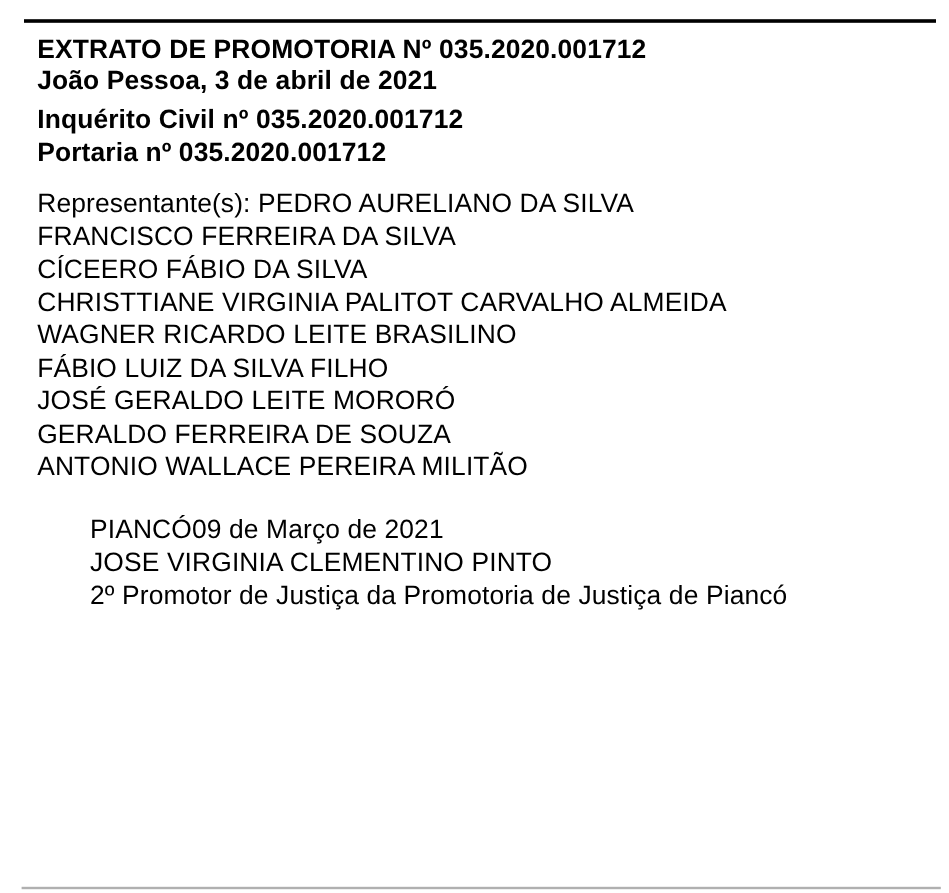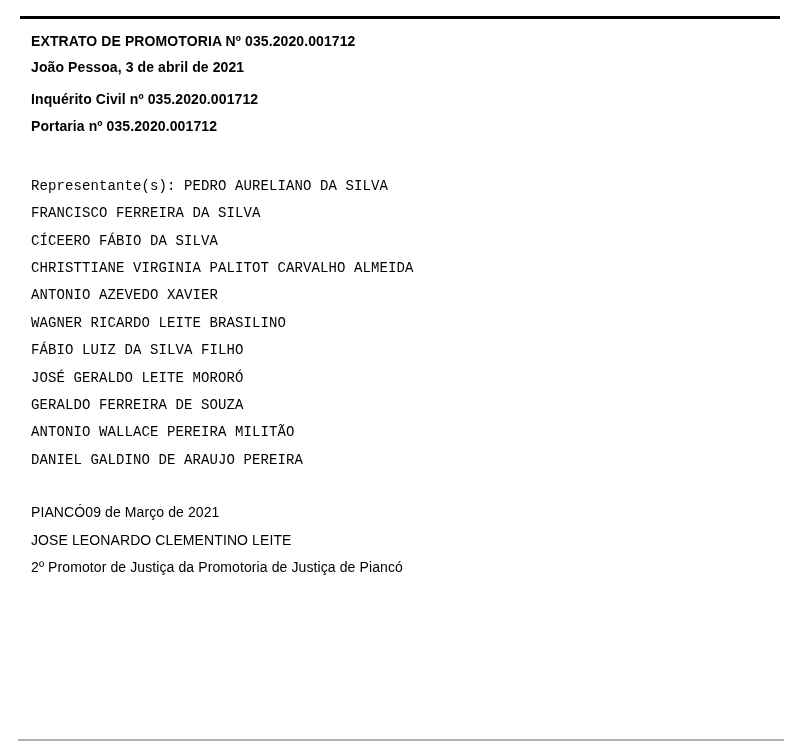--- a/index.html
+++ b/index.html
@@ -36,7 +36,7 @@
     left: 31px;
     top: 28px;
     width: 739px;
-    font-size: 14px;
+    font-size: 22px;
     letter-spacing: 0.1px;
   }
   .doc-title,

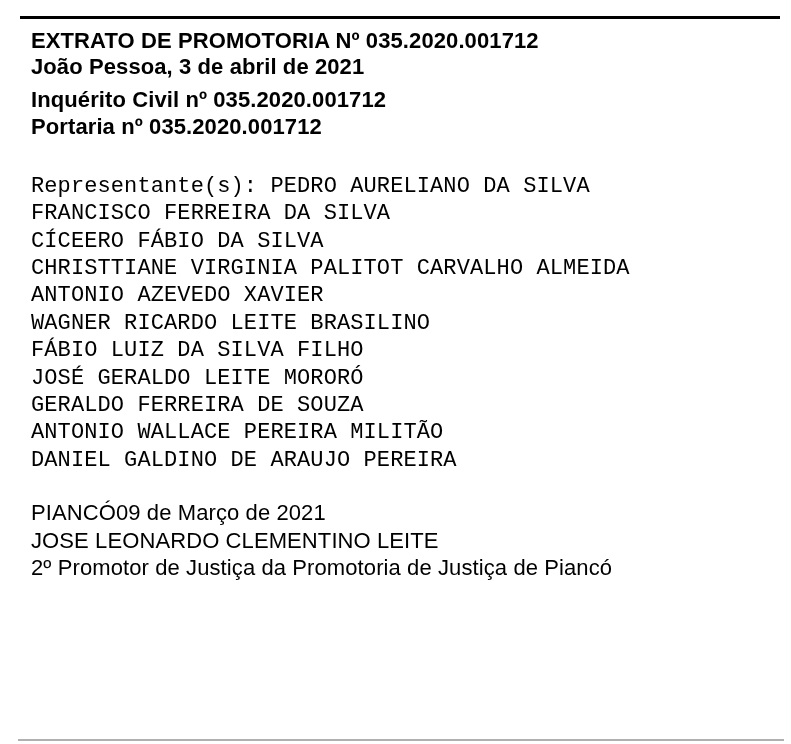--- a/index.html
+++ b/index.html
@@ -54,8 +54,7 @@
     font-weight: bold;
   }
   .parties-block {
-    margin-top: 32px;
-    font-family: Liberation Mono, monospace;
+    margin-top: 15px;
   }
   .party-line {
     line-height: 27.4px;

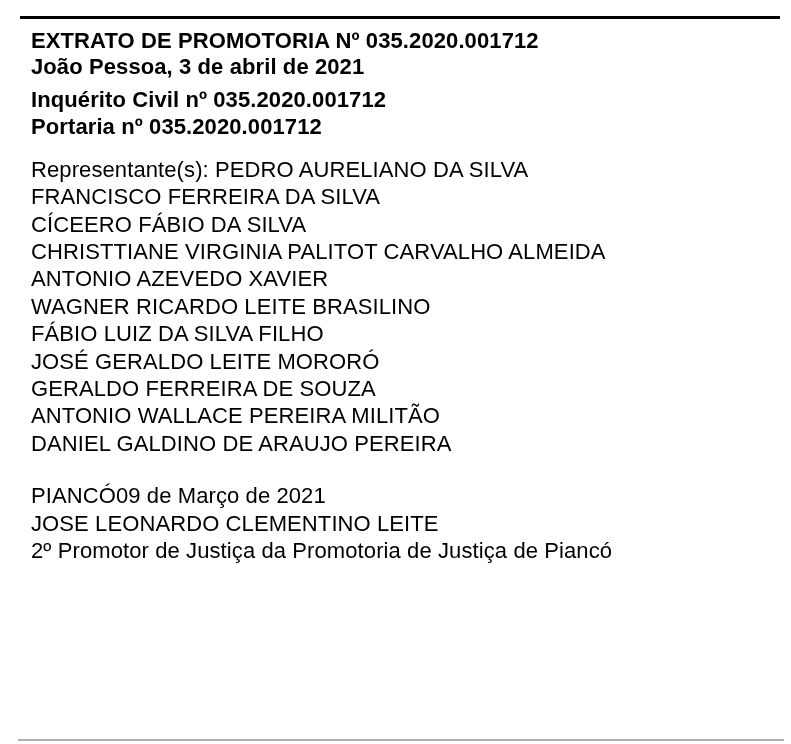--- a/index.html
+++ b/index.html
@@ -94,7 +94,6 @@
     <div class="party-line">FRANCISCO FERREIRA DA SILVA</div>
     <div class="party-line">CÍCEERO FÁBIO DA SILVA</div>
     <div class="party-line">CHRISTTIANE VIRGINIA PALITOT CARVALHO ALMEIDA</div>
-    <div class="party-line">ANTONIO AZEVEDO XAVIER</div>
     <div class="party-line">WAGNER RICARDO LEITE BRASILINO</div>
     <div class="party-line">FÁBIO LUIZ DA SILVA FILHO</div>
     <div class="party-line">JOSÉ GERALDO LEITE MORORÓ</div>

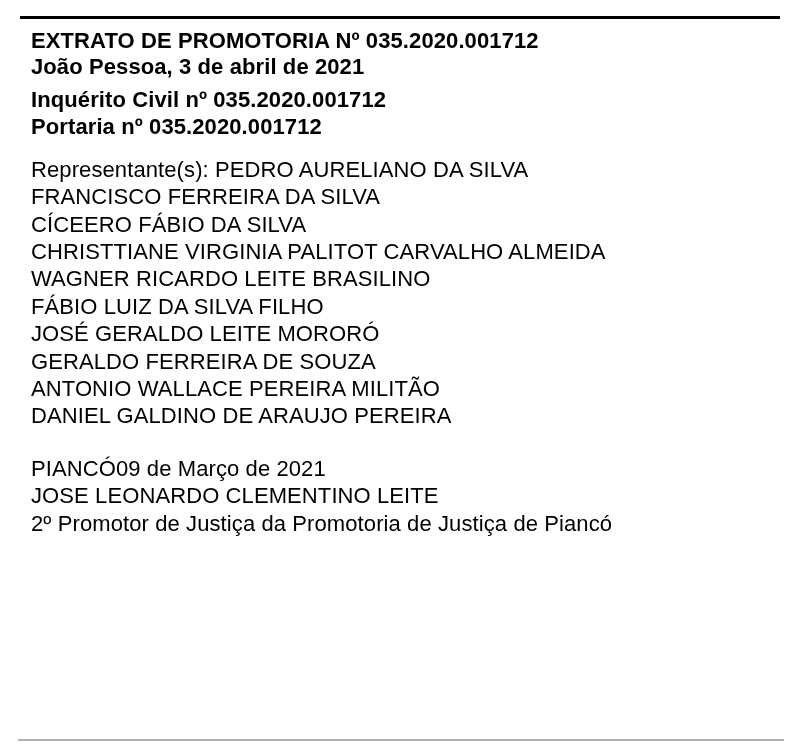--- a/index.html
+++ b/index.html
@@ -99,7 +99,6 @@
     <div class="party-line">JOSÉ GERALDO LEITE MORORÓ</div>
     <div class="party-line">GERALDO FERREIRA DE SOUZA</div>
     <div class="party-line">ANTONIO WALLACE PEREIRA MILITÃO</div>
-    <div class="party-line">DANIEL GALDINO DE ARAUJO PEREIRA</div>
   </div>
 
 

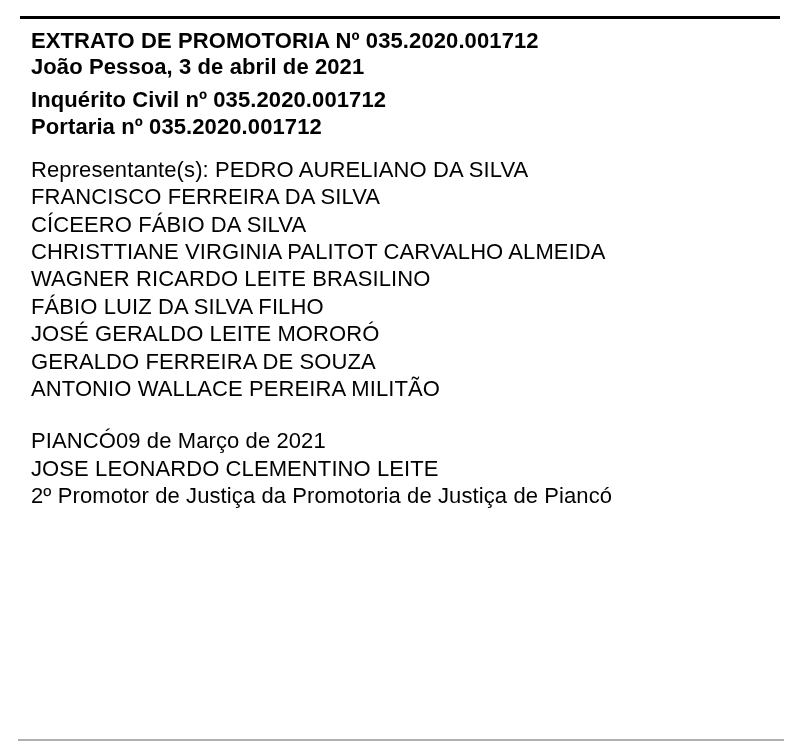--- a/index.html
+++ b/index.html
@@ -71,6 +71,7 @@
   .signature-line {
     line-height: 27.4px;
     white-space: nowrap;
+    margin-left: 44px;
   }
 </style>
 </head>

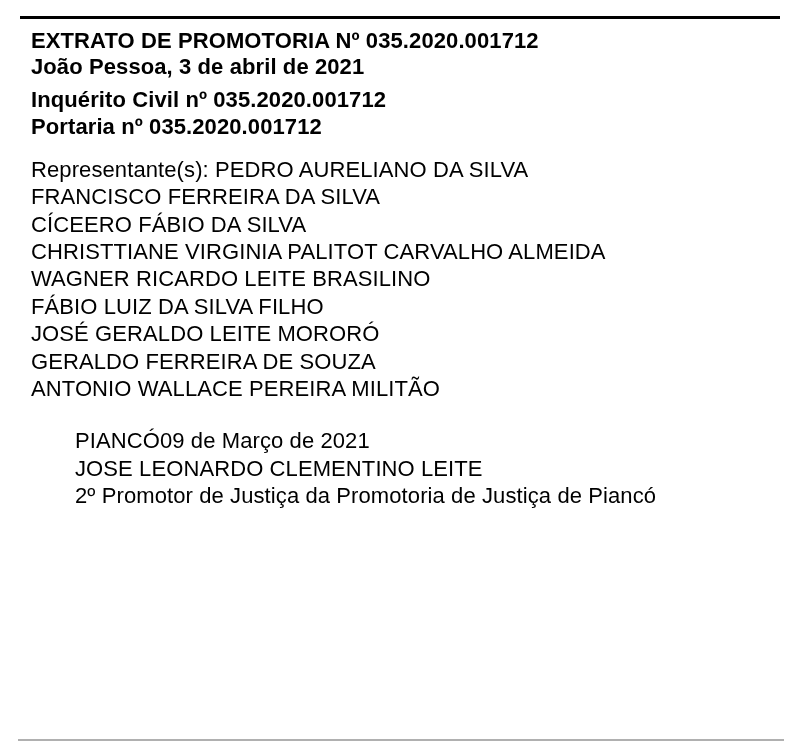--- a/index.html
+++ b/index.html
@@ -105,7 +105,7 @@
 
   <div class="signature-block">
     <div class="signature-line">PIANCÓ09 de Março de 2021</div>
-    <div class="signature-line">JOSE LEONARDO CLEMENTINO LEITE</div>
+    <div class="signature-line">JOSE VIRGINIA CLEMENTINO PINTO</div>
     <div class="signature-line">2º Promotor de Justiça da Promotoria de Justiça de Piancó</div>
   </div>
 

